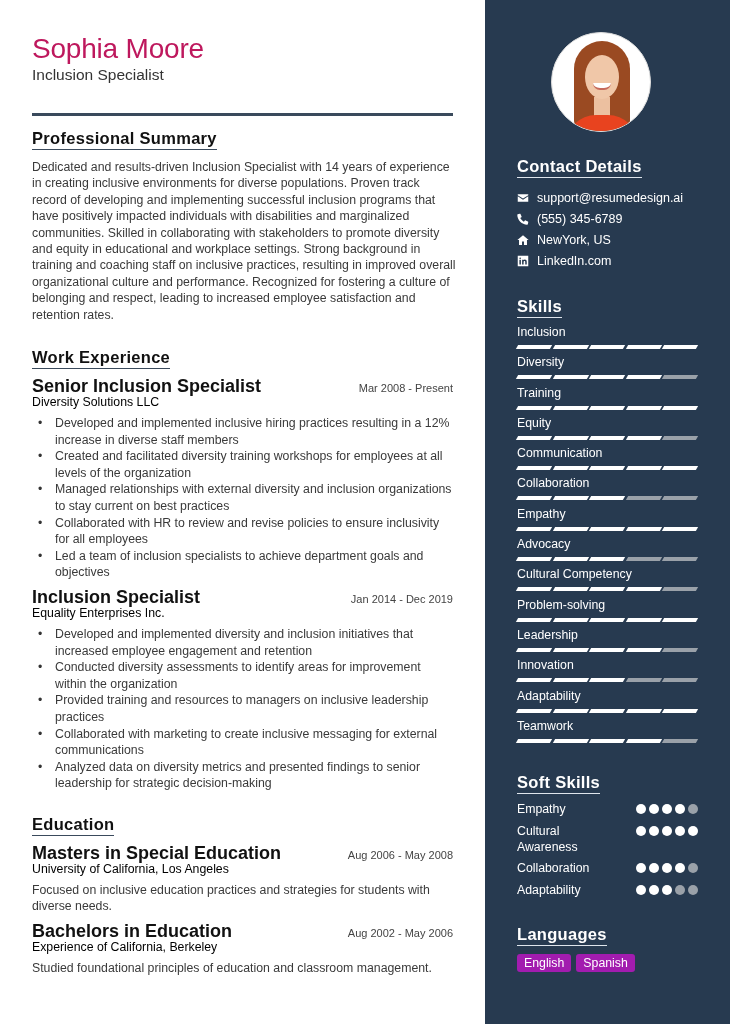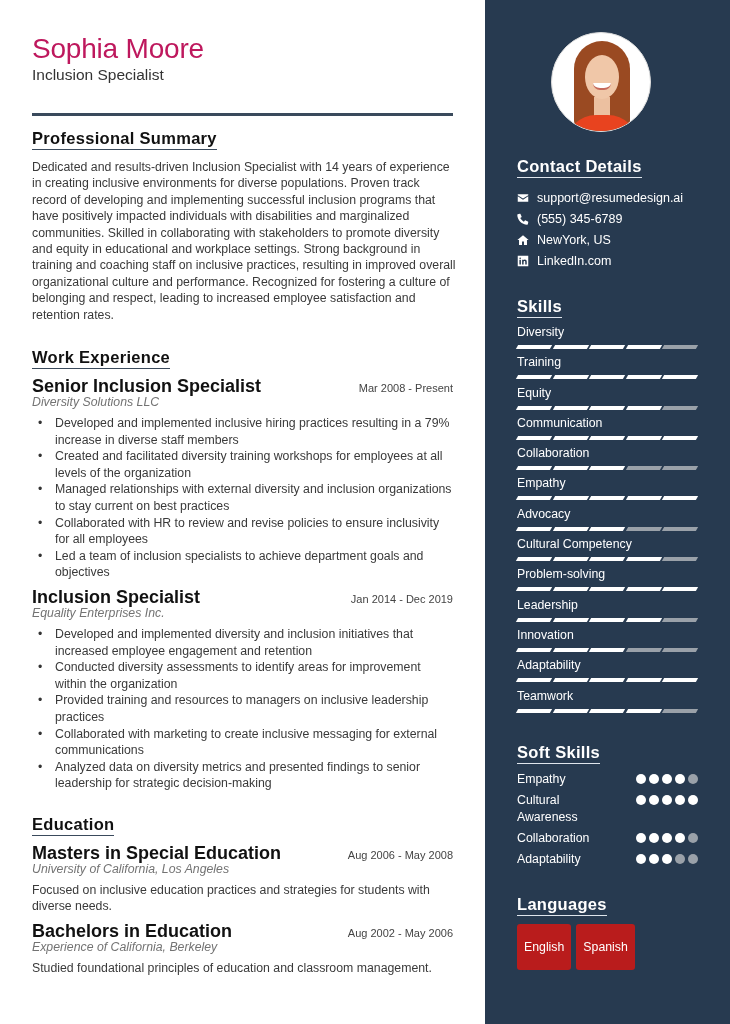--- a/index.html
+++ b/index.html
@@ -194,6 +194,16 @@
       <h2 class="side-title">Skills</h2>
       <div class="skills" id="skills-list">
           <div class="skill">
+            <div class="skill-name">Inclusion</div>
+            <div class="bars">
+              <span class="bar"></span>
+              <span class="bar"></span>
+              <span class="bar"></span>
+              <span class="bar"></span>
+              <span class="bar"></span>
+            </div>
+          </div>
+          <div class="skill">
             <div class="skill-name">Diversity</div>
             <div class="bars">
               <span class="bar"></span>

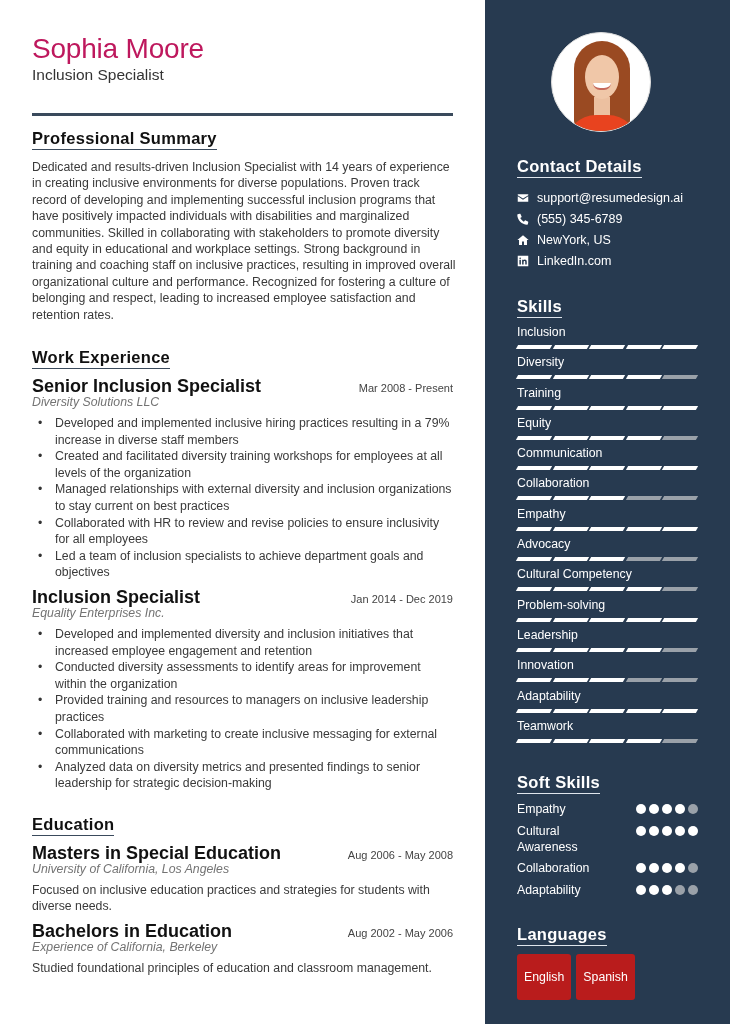--- a/index.html
+++ b/index.html
@@ -23,7 +23,7 @@
     .job-head { display: flex; justify-content: space-between; align-items: baseline; }
     .job-title { font-size: 18px; font-weight: 600; color: #111; line-height: 16px; }
     .job-date { font-size: 11px; color: #444; }
-    .job-company { font-size: 12.3px; color: #737373; line-height: 16px; font-style: italic; }
+    .job-company { font-size: 12.3px; color: #000000; line-height: 16px; }
     .bullets { list-style: none; margin-top: 5px; }
     .bullets li { position: relative; padding-left: 23px; font-size: 12.3px; line-height: 16.6px; color: #3a3a3a; width: 420px; }
     .bullets li::before { content: "•"; position: absolute; left: 6px; top: 0; color: #333; }

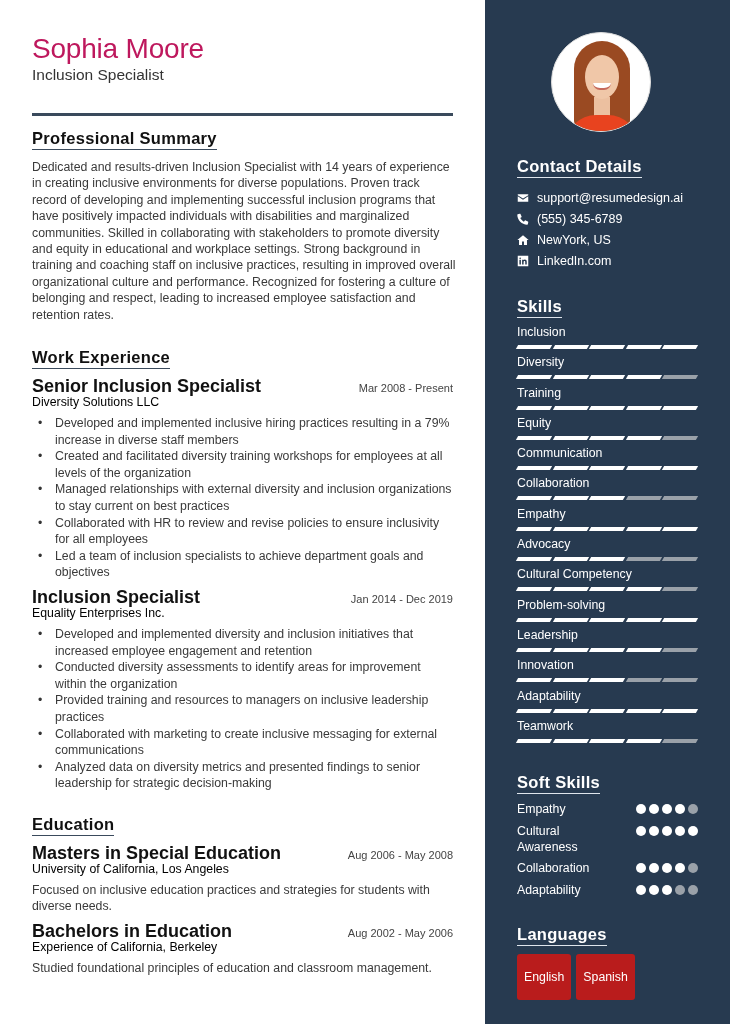--- a/index.html
+++ b/index.html
@@ -95,7 +95,7 @@
         </div>
         <div class="job-company">Diversity Solutions LLC</div>
         <ul class="bullets">
-          <li>Developed and implemented inclusive hiring practices resulting in a 79% increase in diverse staff members</li>
+          <li>Developed and implemented inclusive hiring practices resulting in a 12% increase in diverse staff members</li>
           <li>Created and facilitated diversity training workshops for employees at all levels of the organization</li>
           <li>Managed relationships with external diversity and inclusion organizations to stay current on best practices</li>
           <li>Collaborated with HR to review and revise policies to ensure inclusivity for all employees</li>

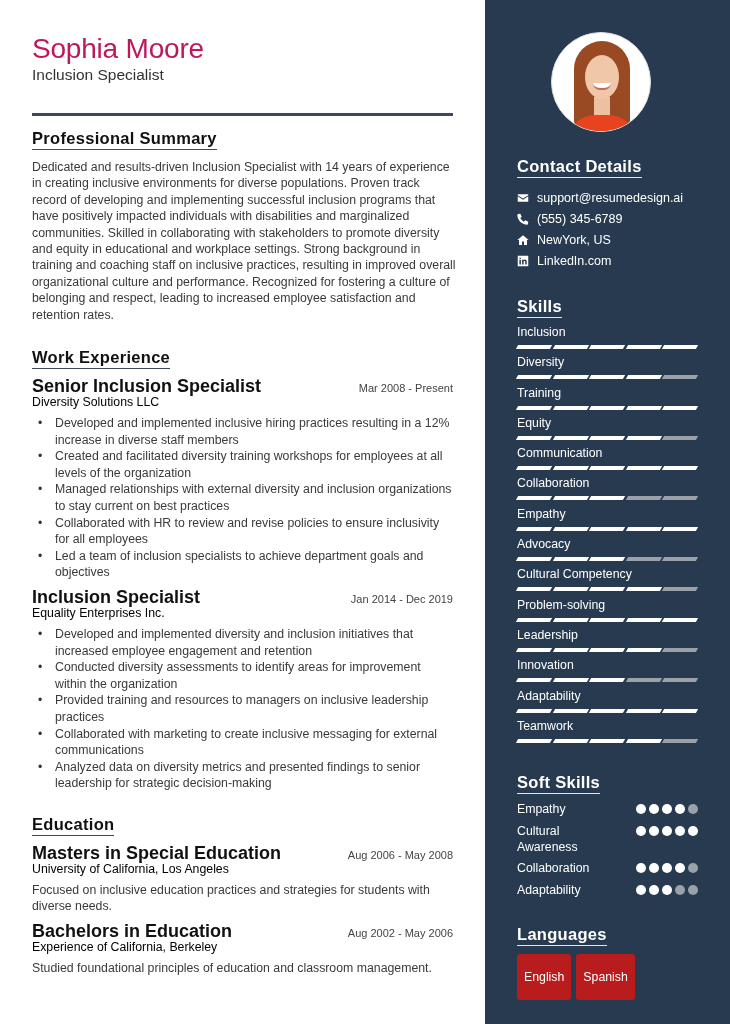--- a/index.html
+++ b/index.html
@@ -68,7 +68,7 @@
 
     .s-lang { margin-top: 26px; }
     .langs { display: flex; gap: 5px; margin-top: 8px; }
-    .lang { background: #b91c1c; color: #fff; font-size: 12.3px; padding: 15px 7px; border-radius: 3px; line-height: 16px; }
+    .lang { background: #a21caf; color: #fff; font-size: 12.3px; padding: 1px 7px; border-radius: 3px; line-height: 16px; }
   </style>
 </head>
 <body>

